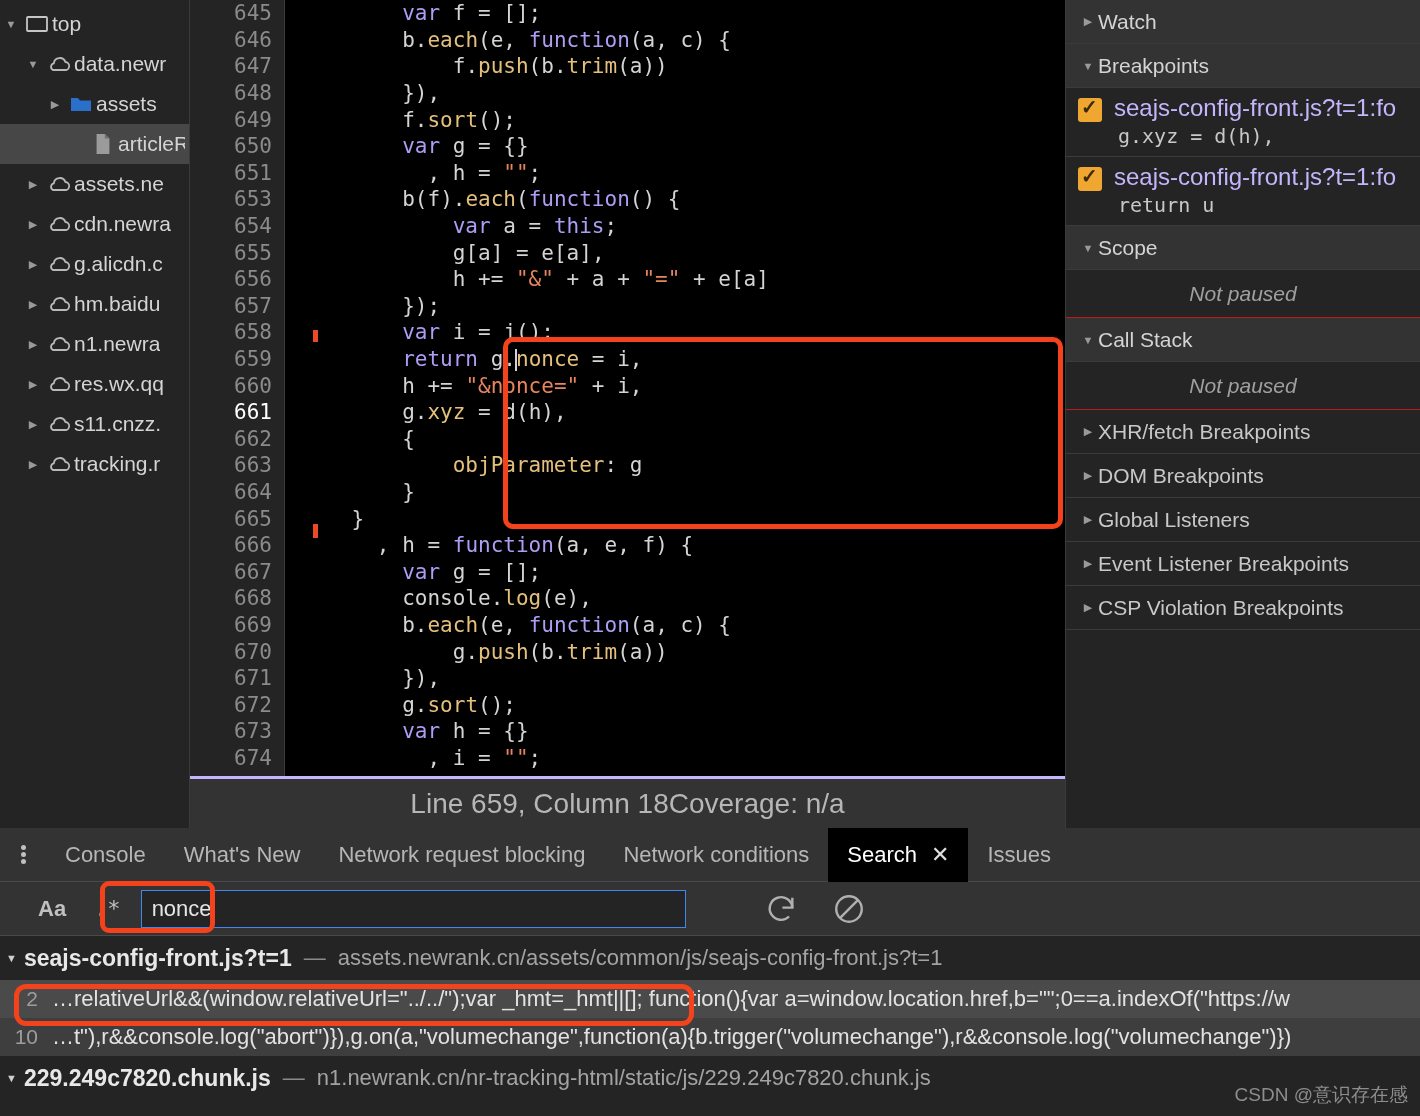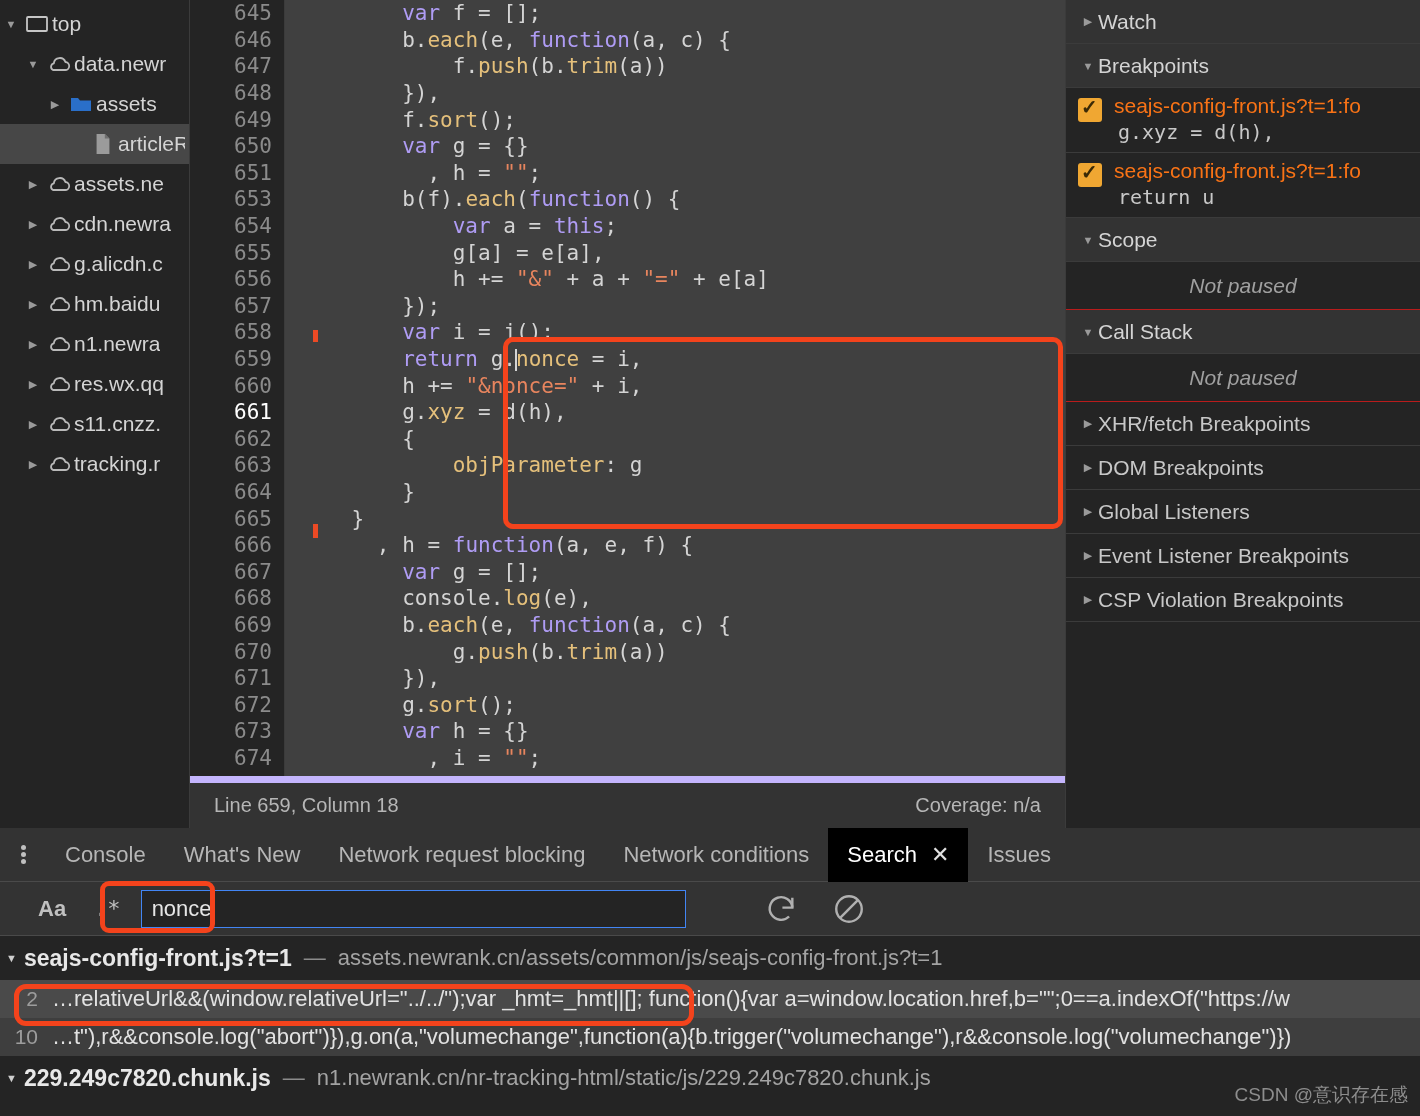--- a/index.html
+++ b/index.html
@@ -35,7 +35,7 @@
   .nav-label { overflow:hidden; text-overflow:clip; }
 
   
-  .editor { flex:1 1 auto; position:relative; background:#404040; min-width:0; overflow:hidden;}
+  .editor { flex:1 1 auto; position:relative; background:#000000; min-width:0; overflow:hidden;}
   .code-scroll { position:absolute; inset:0 0 52px 0; overflow:hidden; }
   .gutter-bg {
     position:absolute; left:0; top:0; width:95px; height:100%;

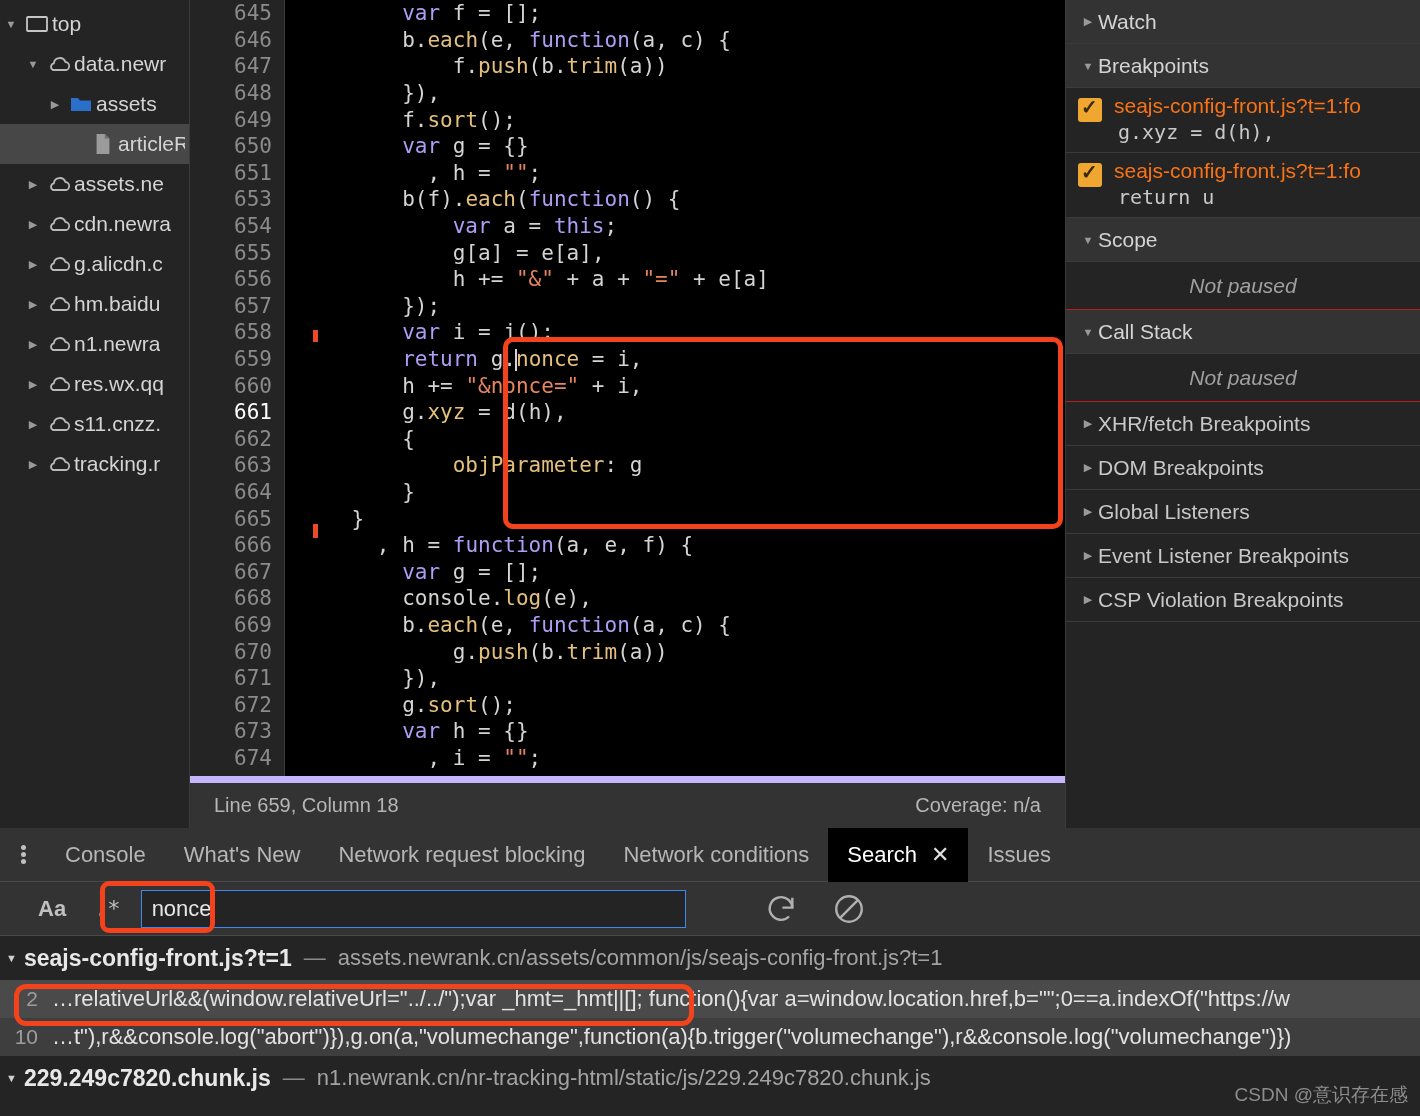--- a/index.html
+++ b/index.html
@@ -117,7 +117,7 @@
     color:#3b2a06; font-size:20px; font-weight:bold;
   }
   .bp-texts { padding-left:12px; min-width:0; }
-  .bp-title { color:#f97316; font-size:21px; white-space:nowrap; }
+  .bp-title { color:#c4b5fd; font-size:24px; white-space:nowrap; }
   .bp-code {
     color:#c8c8c8; font-size:20px; font-family:"DejaVu Sans Mono","Liberation Mono",monospace;
     white-space:nowrap; padding-left:4px; padding-top:2px;

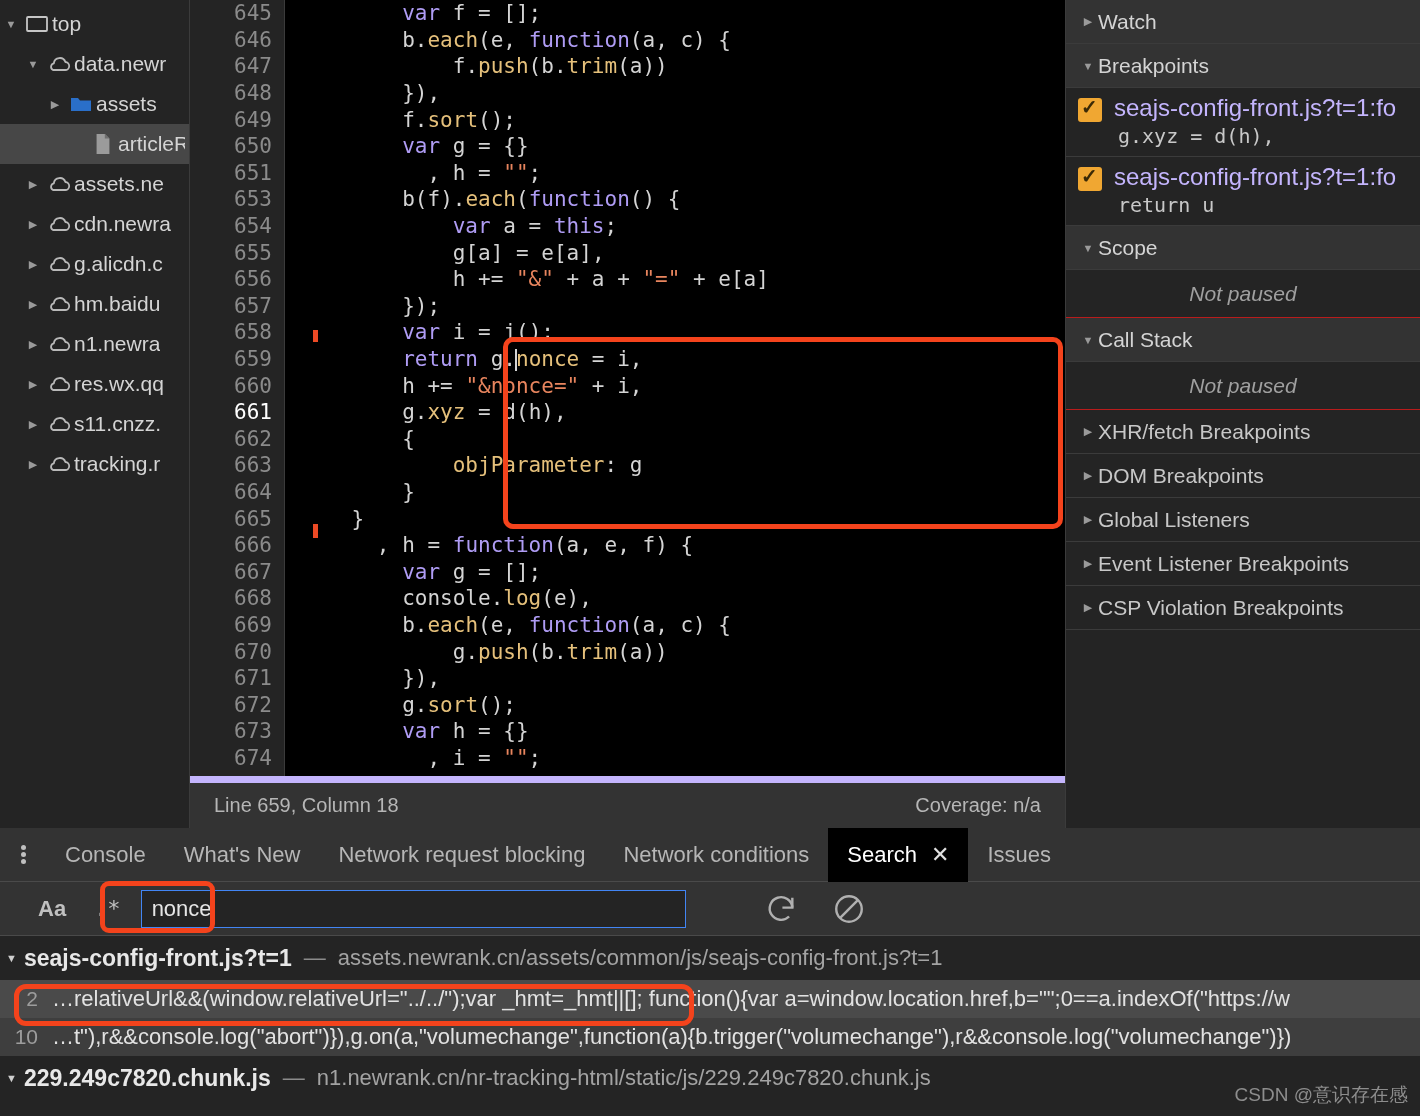--- a/index.html
+++ b/index.html
@@ -82,9 +82,9 @@
   
   .editor-status {
     position:absolute; left:0; right:0; bottom:0; height:52px;
-    background:#333333; border-top:7px solid #c4b5fd;
-    display:flex; align-items:center; justify-content:space-between;
-    padding:0 24px; color:#b6b6b6; font-size:20px;
+    background:#333333; border-top:3px solid #c4b5fd;
+    display:flex; align-items:center; justify-content:center;
+    padding:0 24px; color:#b6b6b6; font-size:28px;
   }
 
   

